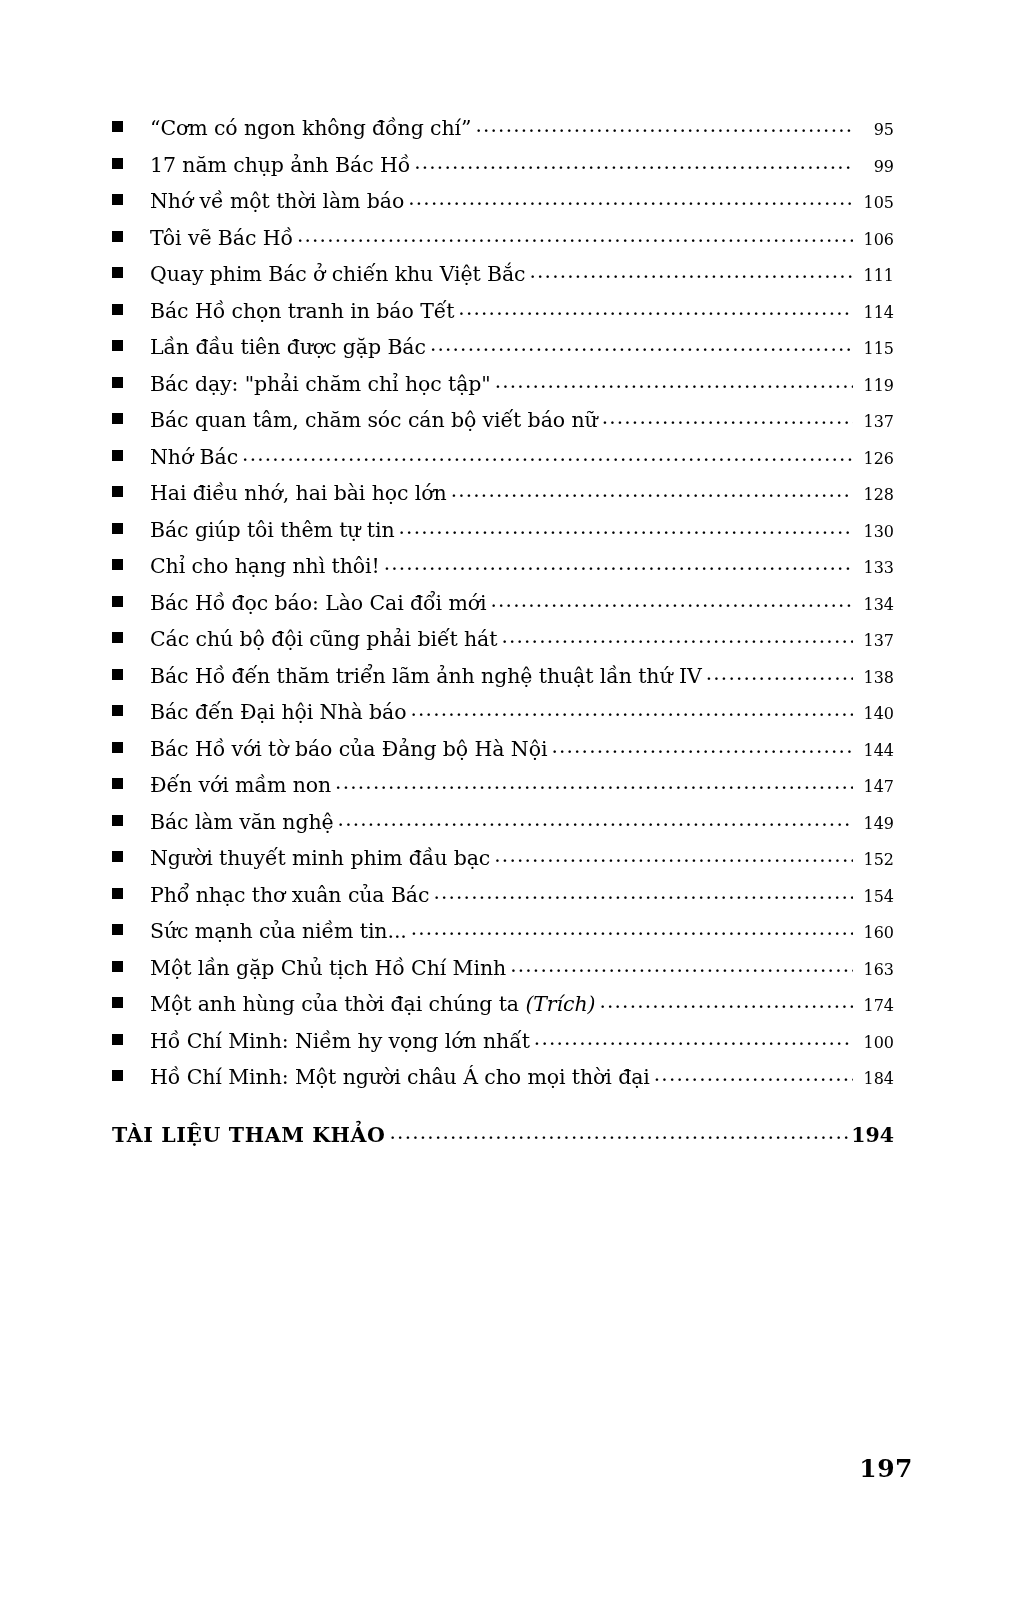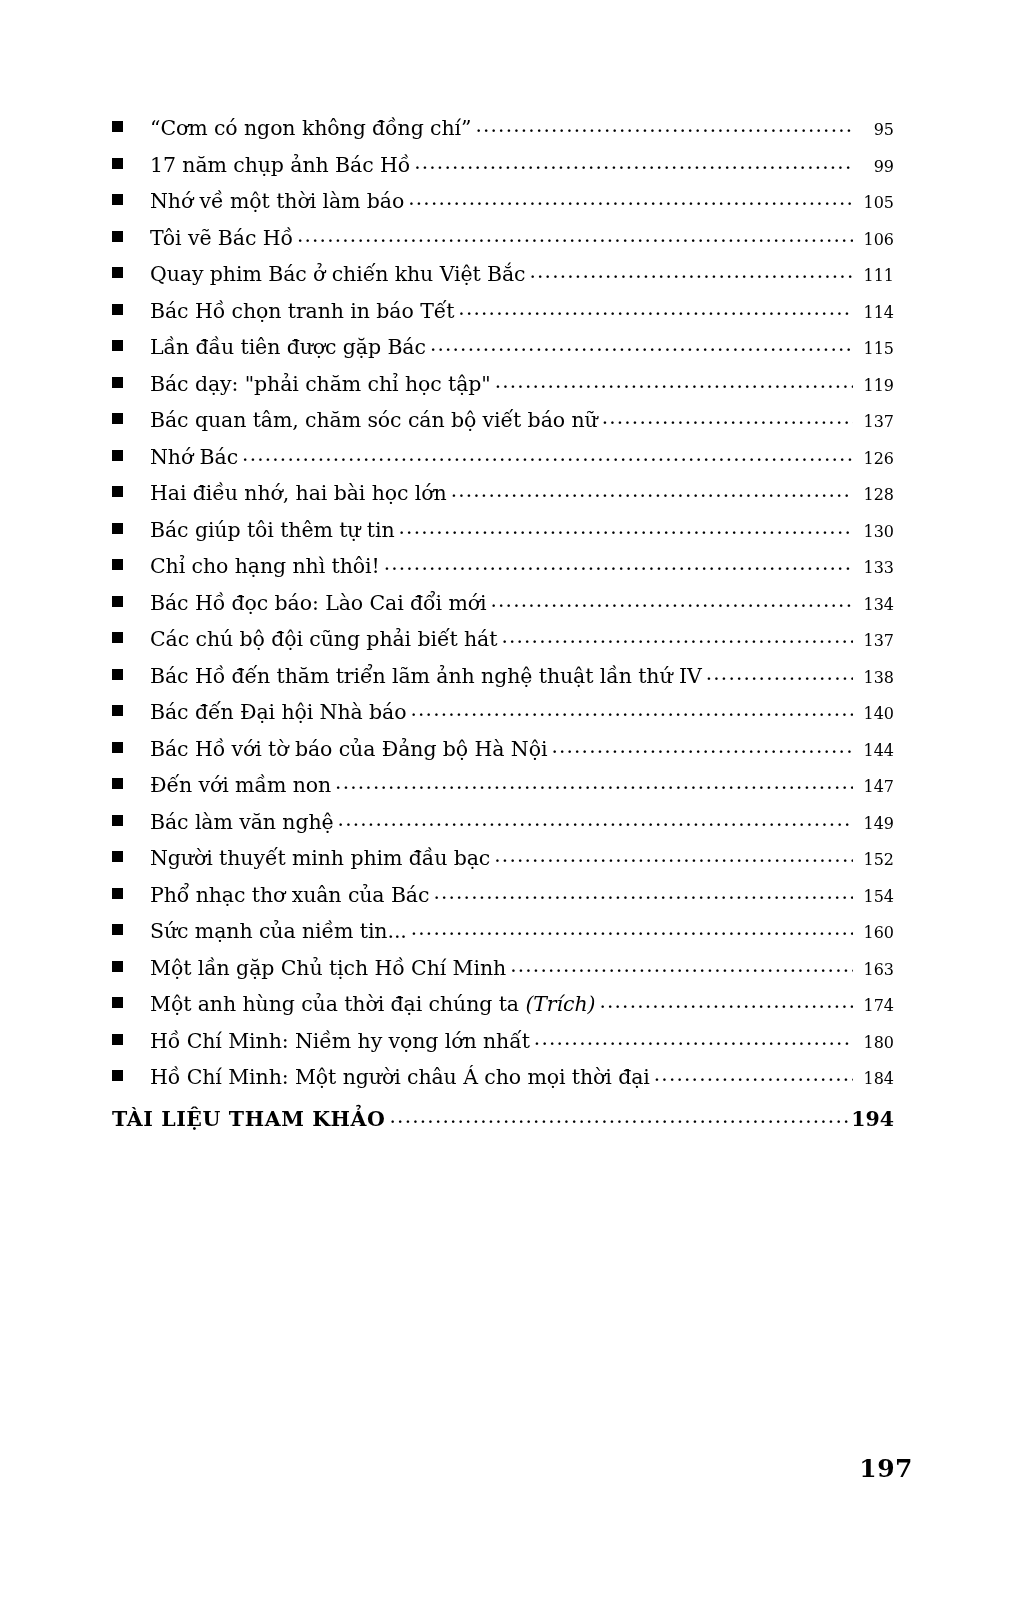--- a/index.html
+++ b/index.html
@@ -304,7 +304,7 @@
       <span class="bullet"></span>
       <span class="toc-title">Hồ Chí Minh: Niềm hy vọng lớn nhất</span>
       <span class="dots"></span>
-      <span class="page-num">180</span>
+      <span class="page-num">100</span>
     </div>
 
     <div class="toc-row">

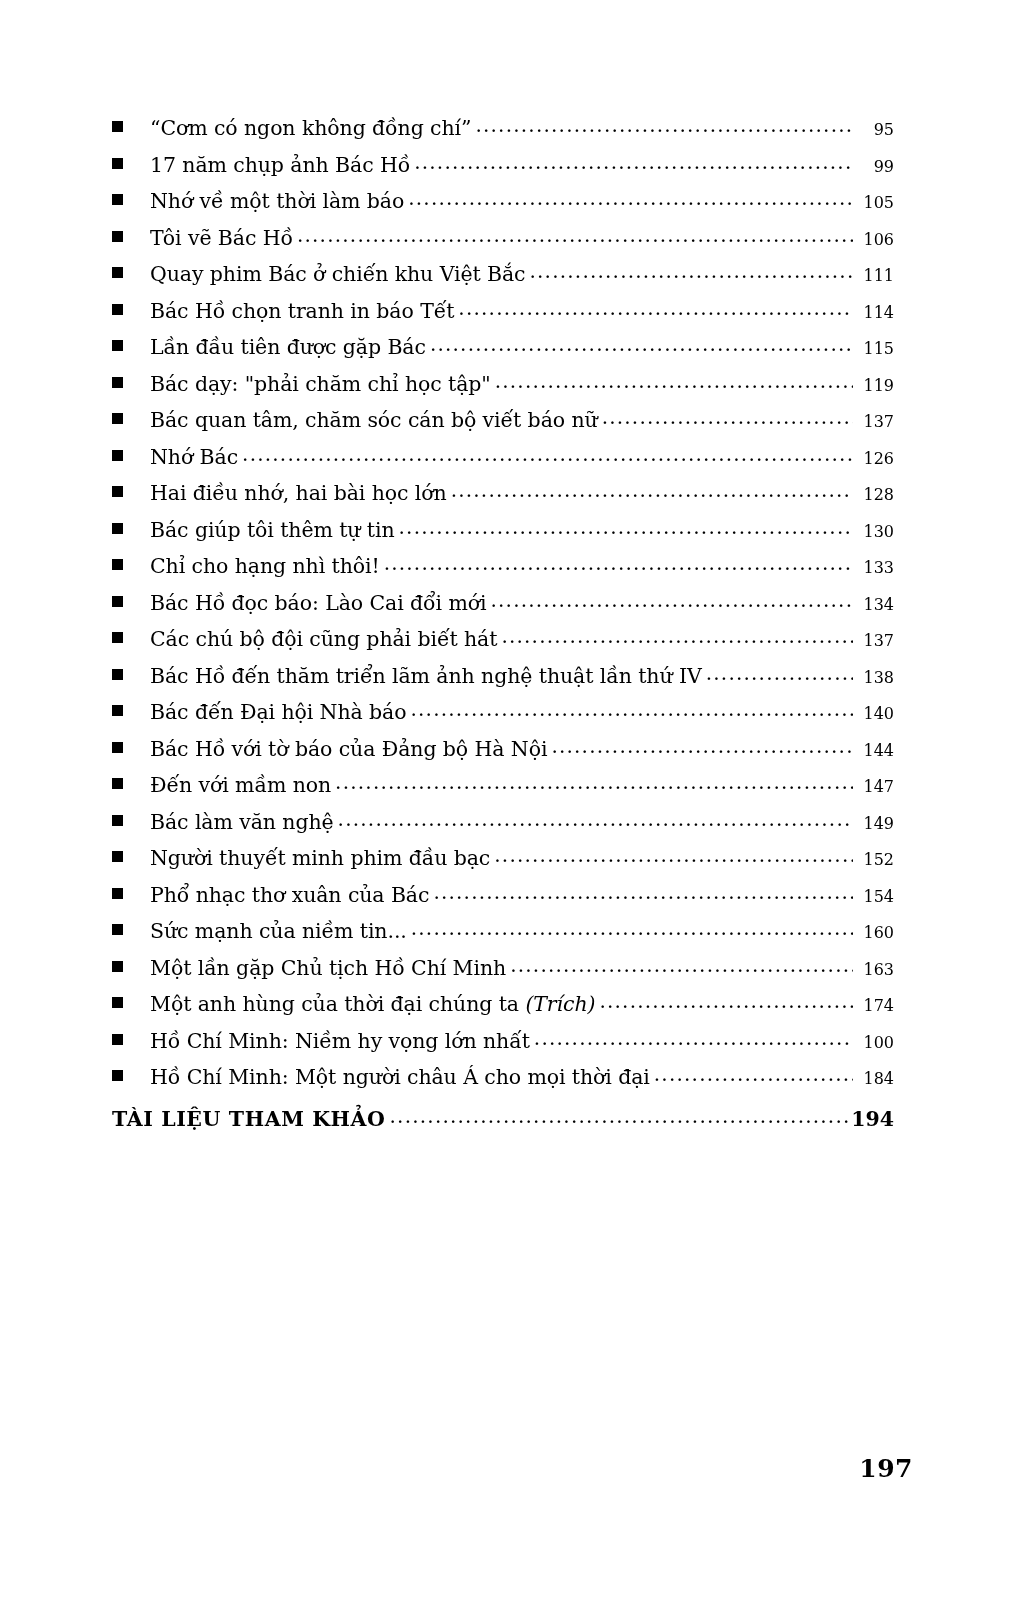--- a/index.html
+++ b/index.html
@@ -83,7 +83,7 @@
     display: flex;
     align-items: flex-end;
     width: 100%;
-    margin-top: 16px;
+    margin-top: 32px;
     font-size: 21px;
     line-height: 24px;
     white-space: nowrap;

